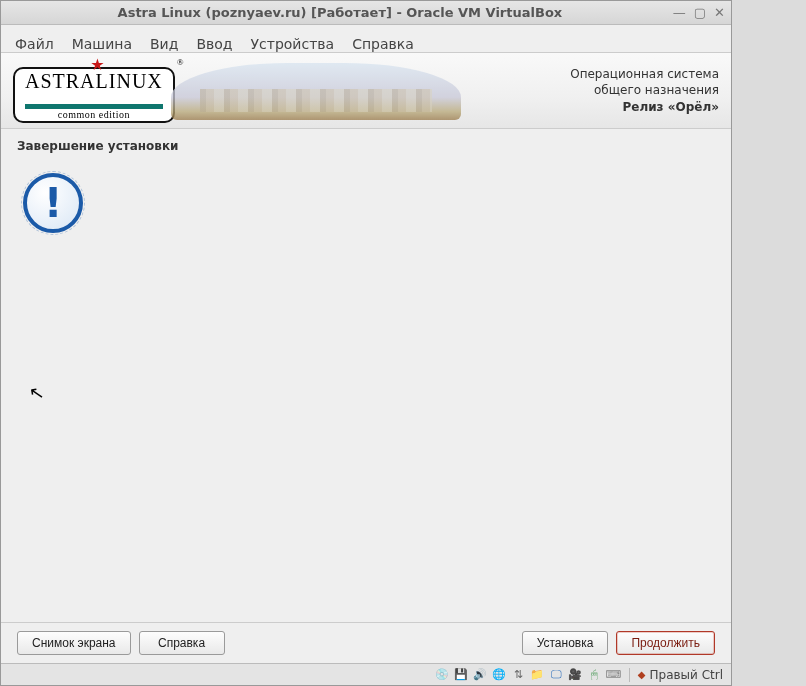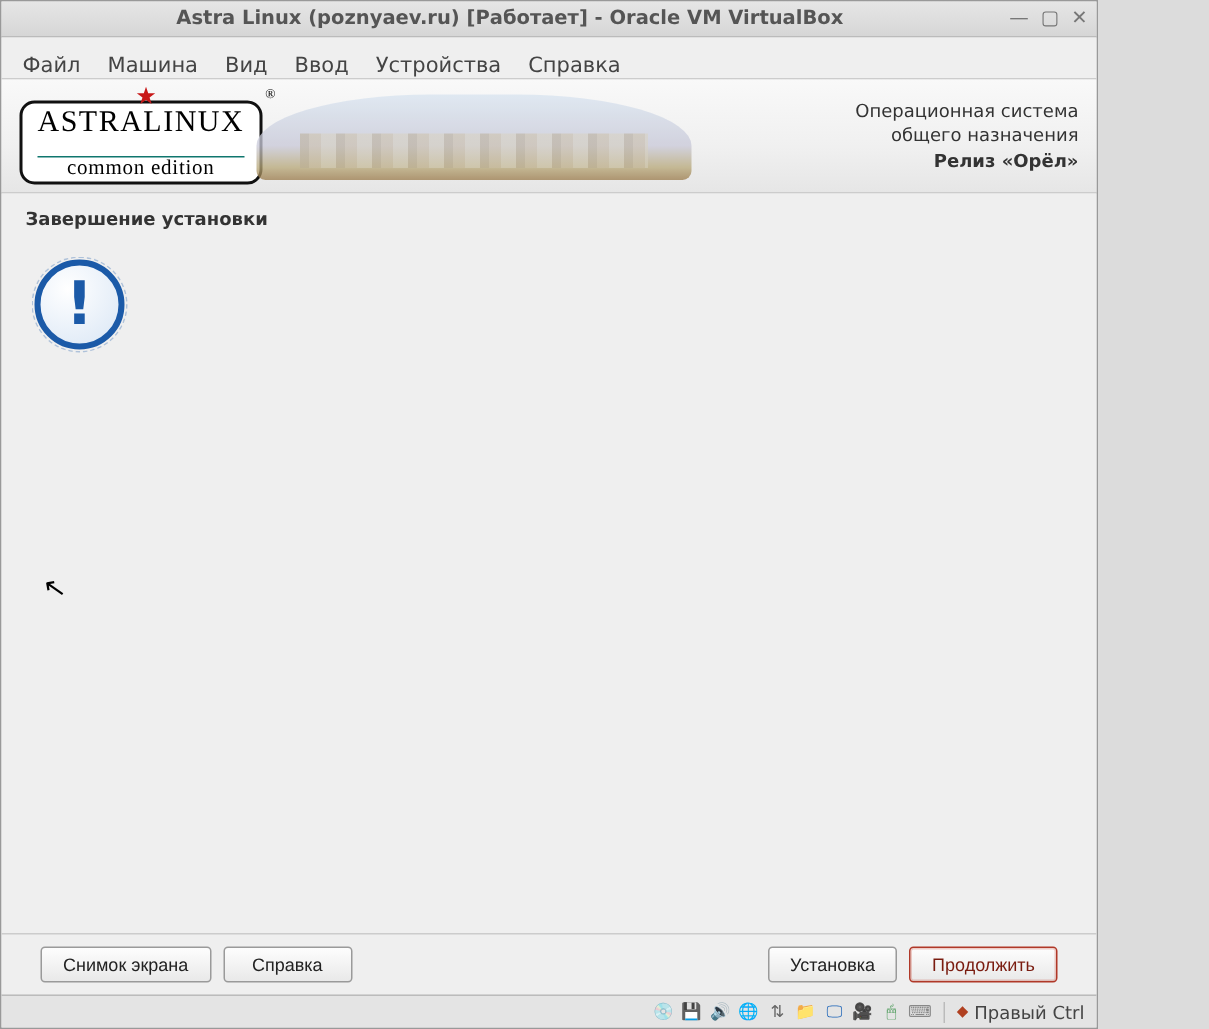--- a/index.html
+++ b/index.html
@@ -80,7 +80,7 @@
     background:#fff;
   }
   .logo-main .big { font-size: 20px; letter-spacing: 1px; font-weight:500; }
-  .logo-main .small { font-size: 14px; letter-spacing: 0.5px; border-top:1px solid #0f766e; margin-top:13px; padding-top:1px;}
+  .logo-main .small { font-size: 10px; letter-spacing: 0.5px; border-top:5px solid #0f766e; margin-top:13px; padding-top:1px;}
   .logo-reg { font-size:9px; position:relative; top:-10px; left:2px;}
   .banner-right {
     text-align: right;

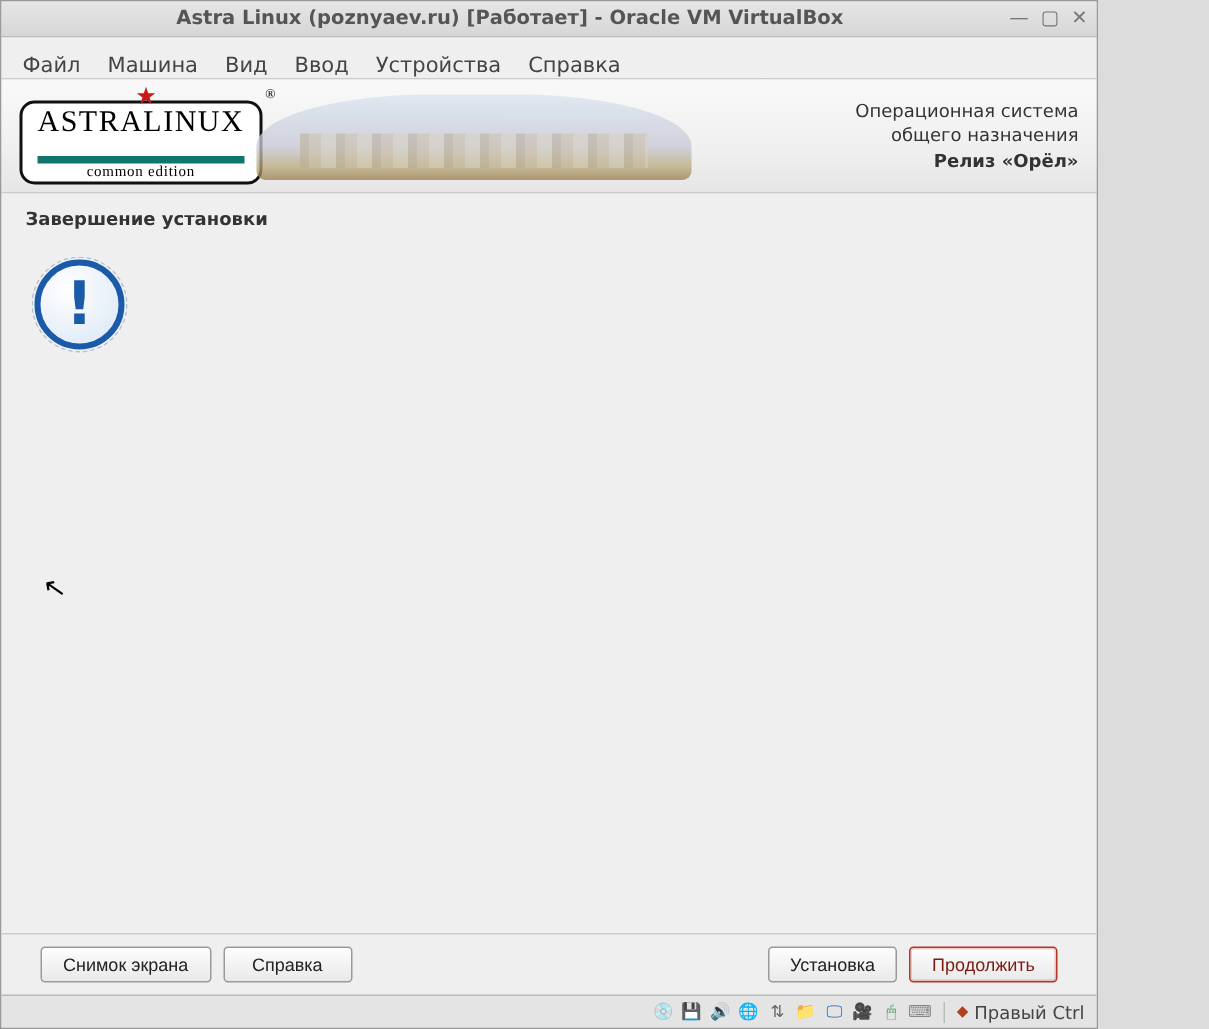--- a/index.html
+++ b/index.html
@@ -146,7 +146,7 @@
   .footer-bar {
     background:#efefef;
     border-top:1px solid #ccc;
-    padding:8px 26px;
+    padding:8px 16px;
     display:flex;
     gap:8px;
     align-items:center;

